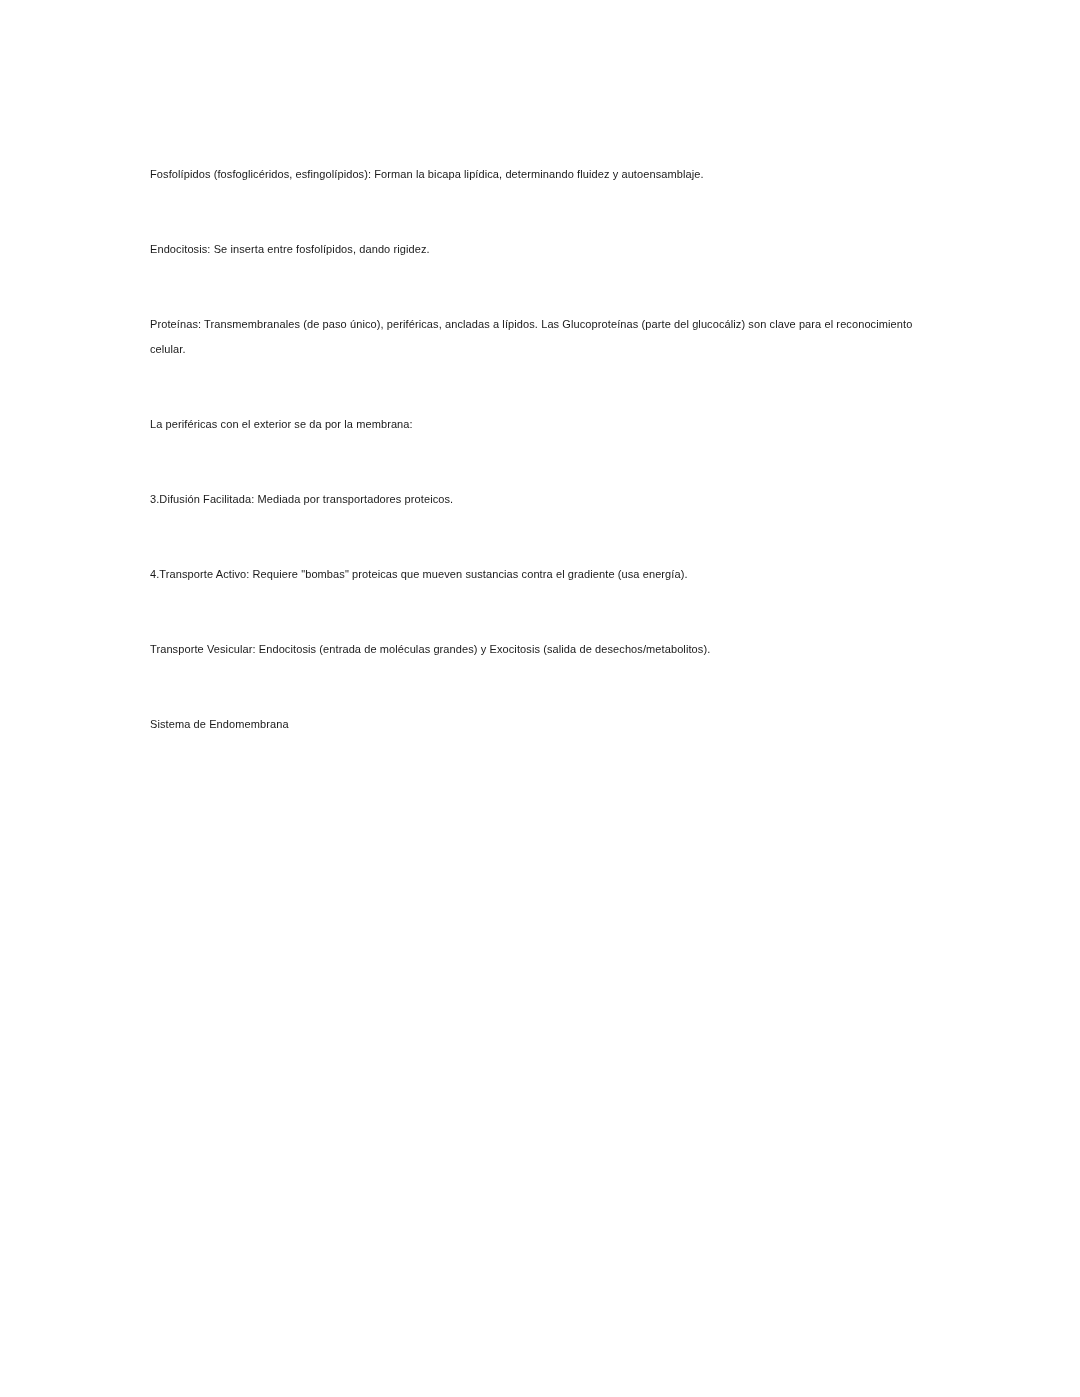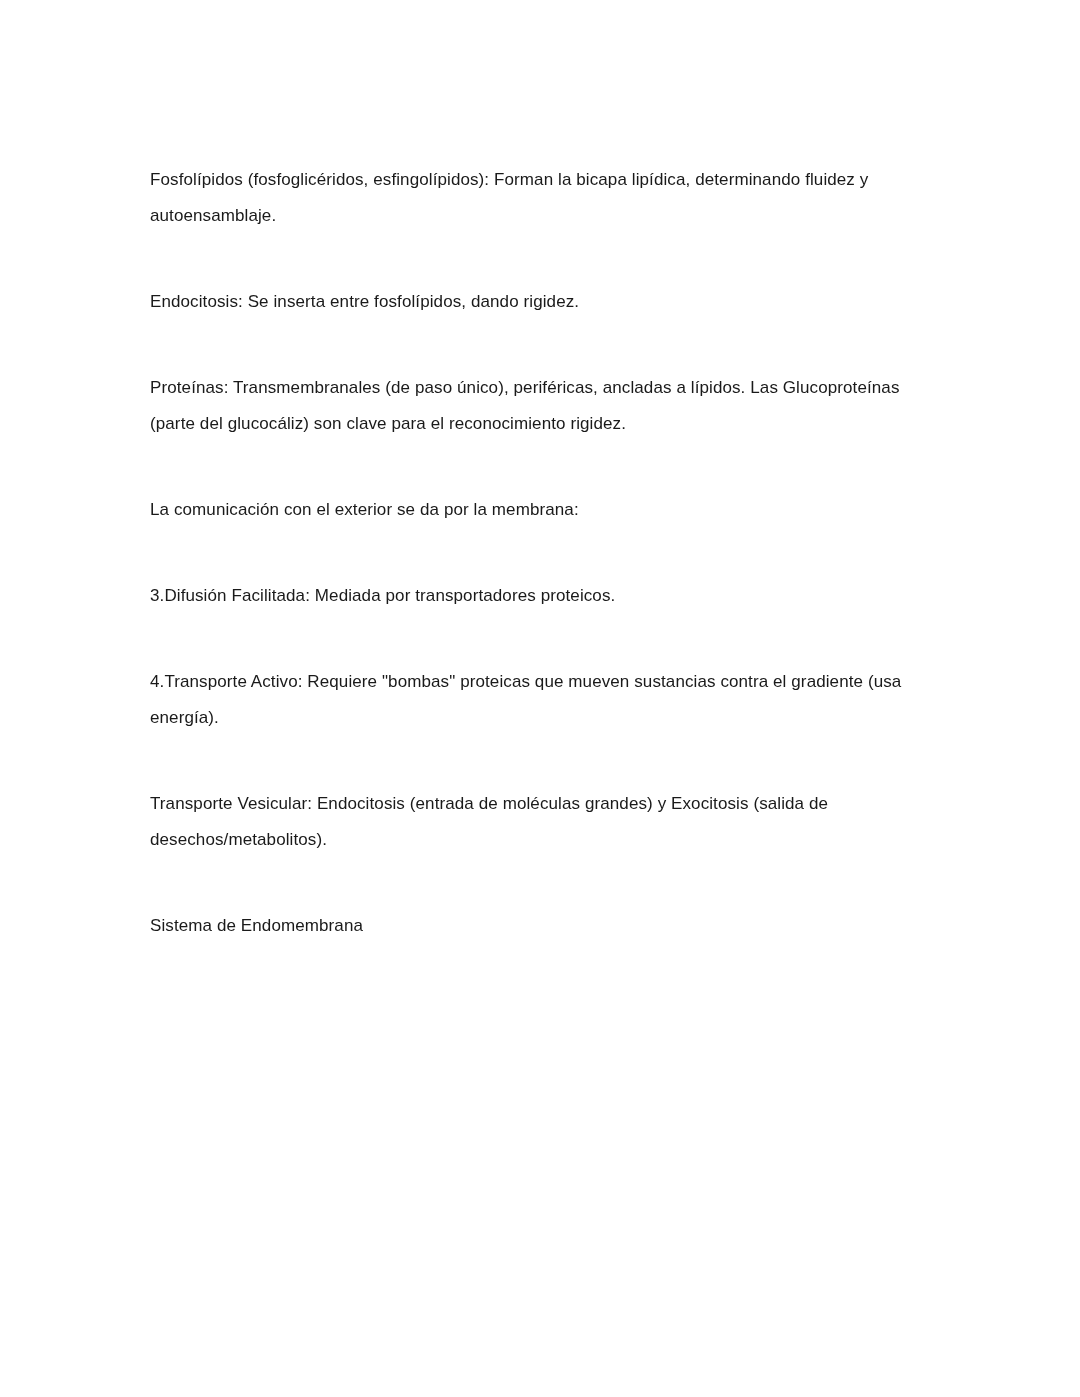--- a/index.html
+++ b/index.html
@@ -22,8 +22,8 @@
   }
   .para {
     margin: 0 0 50px 0;
-    font-size: 17px;
-    line-height: 36px;
+    font-size: 11px;
+    line-height: 25px;
     font-weight: 400;
     letter-spacing: 0.1px;
     white-space: pre-wrap;

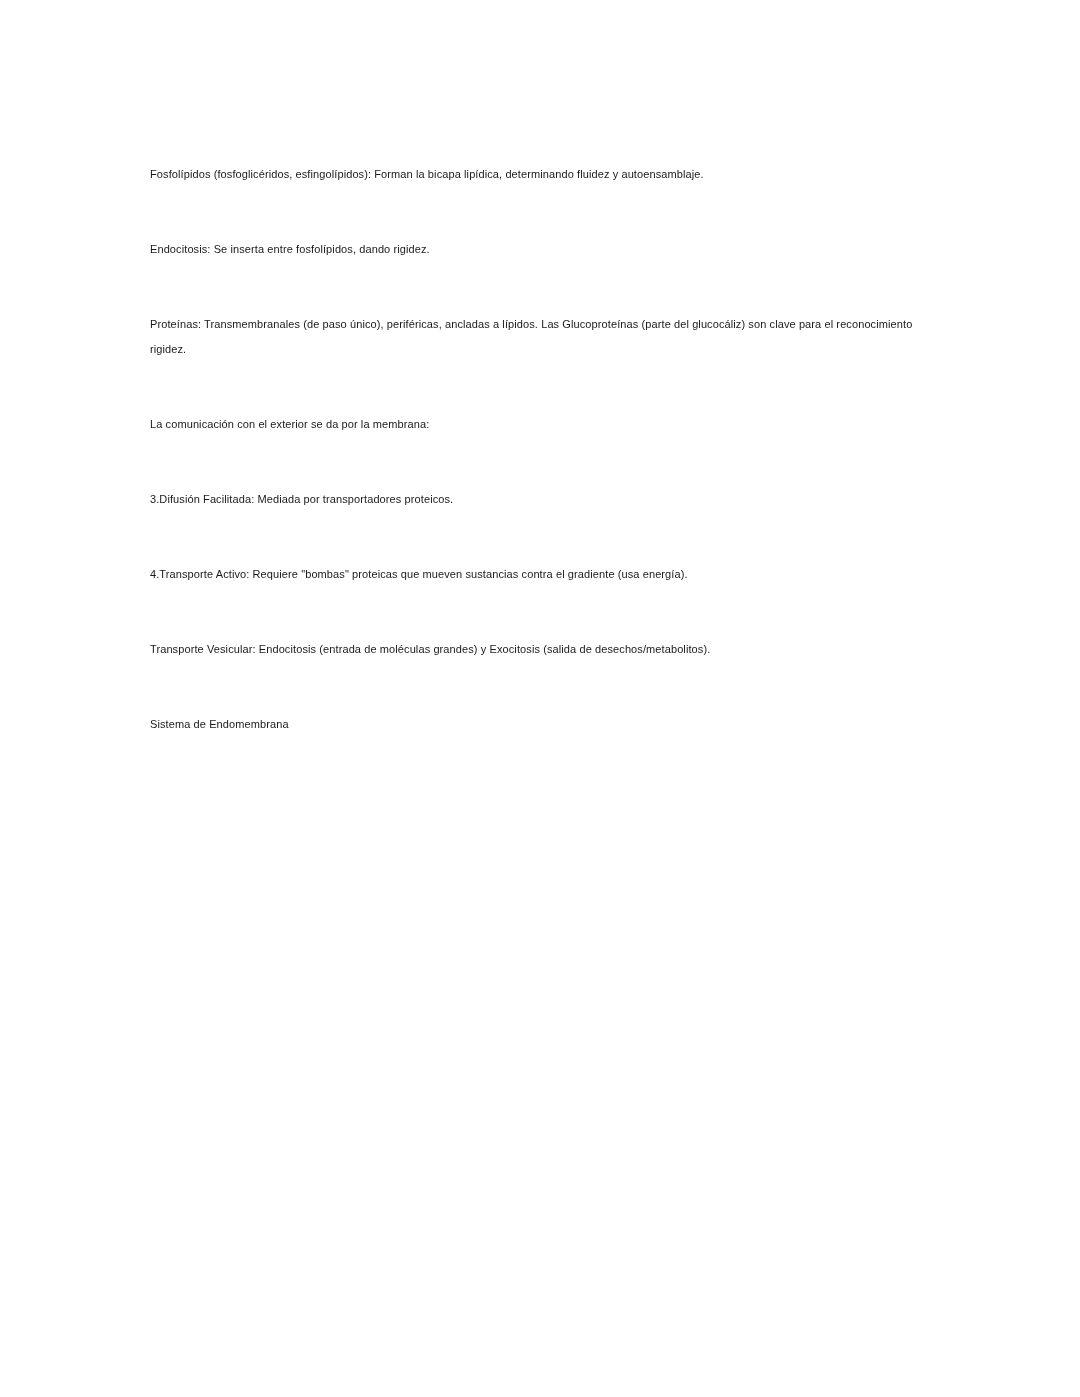--- a/index.html
+++ b/index.html
@@ -38,7 +38,7 @@
 <div class="page">
   <p class="para">Fosfolípidos (fosfoglicéridos, esfingolípidos): Forman la bicapa lipídica, determinando fluidez y autoensamblaje.</p>
   <p class="para">Endocitosis: Se inserta entre fosfolípidos, dando rigidez.</p>
-  <p class="para">Proteínas: Transmembranales (de paso único), periféricas, ancladas a lípidos. Las Glucoproteínas (parte del glucocáliz) son clave para el reconocimiento rigidez.</p>
+  <p class="para">Proteínas: Transmembranales (de paso único), periféricas, ancladas a lípidos. Las Glucoproteínas (parte del glucocáliz) son clave para el reconocimiento celular.</p>
   <p class="para">La comunicación con el exterior se da por la membrana:</p>
   <p class="para">3.Difusión Facilitada: Mediada por transportadores proteicos.</p>
   <p class="para">4.Transporte Activo: Requiere "bombas" proteicas que mueven sustancias contra el gradiente (usa energía).</p>

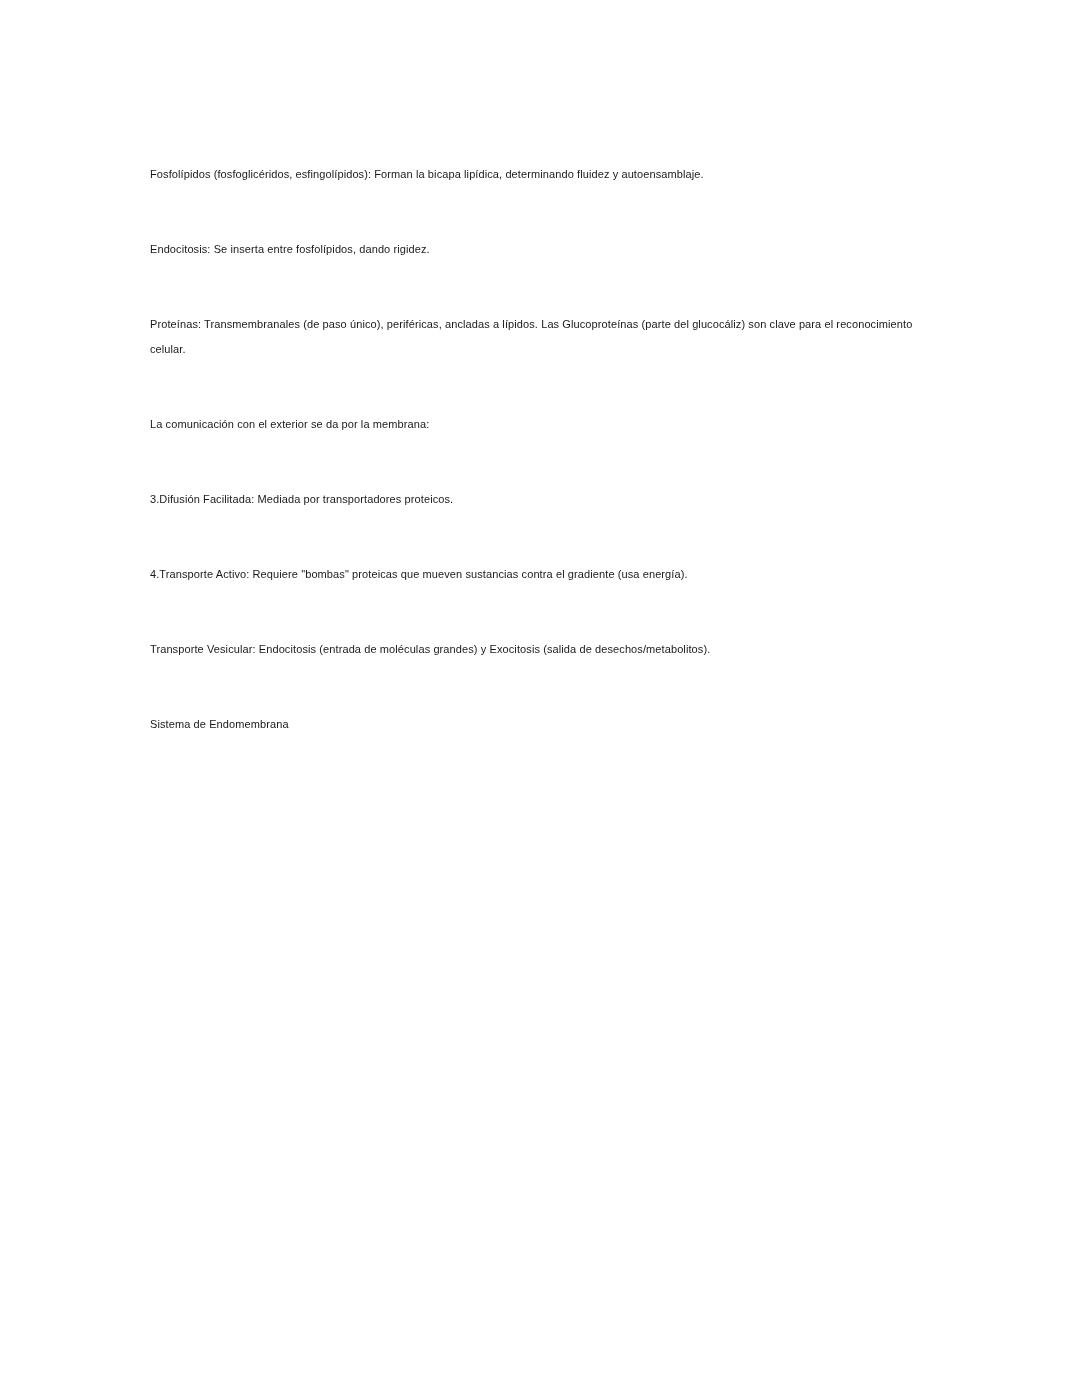--- a/index.html
+++ b/index.html
@@ -39,7 +39,7 @@
   <p class="para">Fosfolípidos (fosfoglicéridos, esfingolípidos): Forman la bicapa lipídica, determinando fluidez y autoensamblaje.</p>
   <p class="para">Endocitosis: Se inserta entre fosfolípidos, dando rigidez.</p>
   <p class="para">Proteínas: Transmembranales (de paso único), periféricas, ancladas a lípidos. Las Glucoproteínas (parte del glucocáliz) son clave para el reconocimiento celular.</p>
-  <p class="para">La comunicación con el exterior se da por la membrana:</p>
+  <p class="para">La periféricas con el exterior se da por la membrana:</p>
   <p class="para">3.Difusión Facilitada: Mediada por transportadores proteicos.</p>
   <p class="para">4.Transporte Activo: Requiere "bombas" proteicas que mueven sustancias contra el gradiente (usa energía).</p>
   <p class="para">Transporte Vesicular: Endocitosis (entrada de moléculas grandes) y Exocitosis (salida de desechos/metabolitos).</p>

